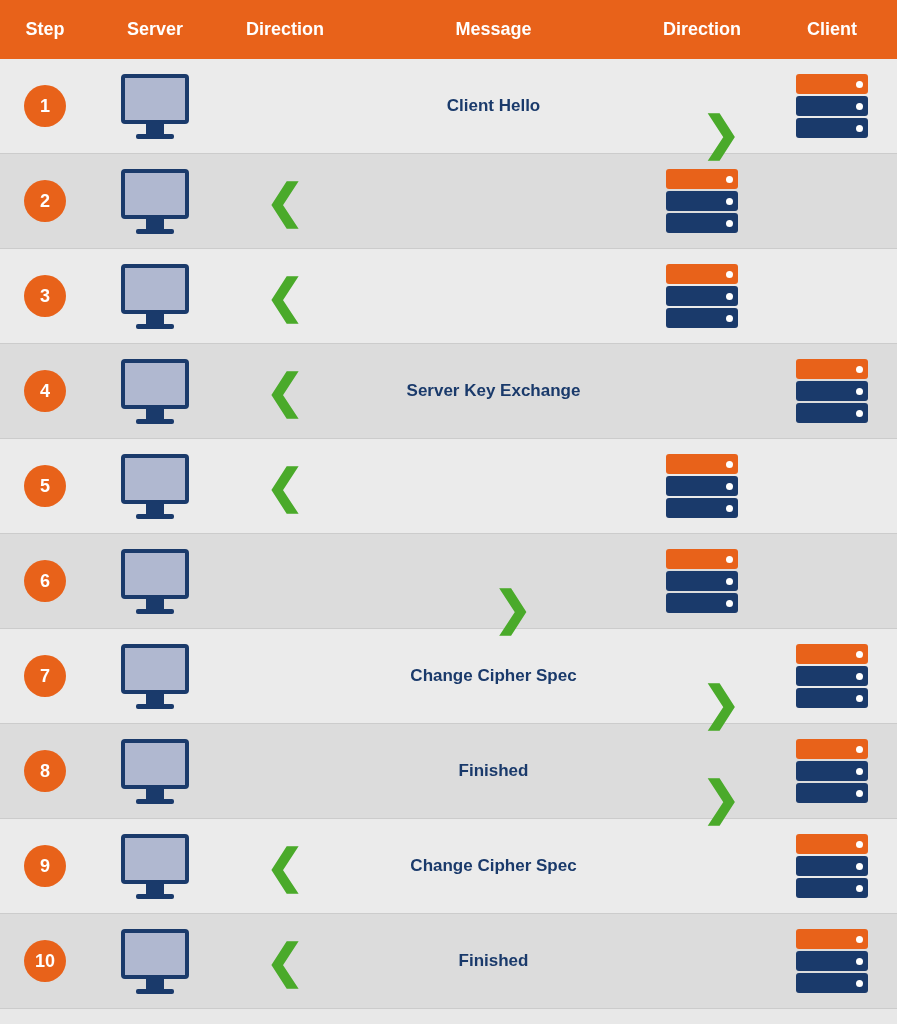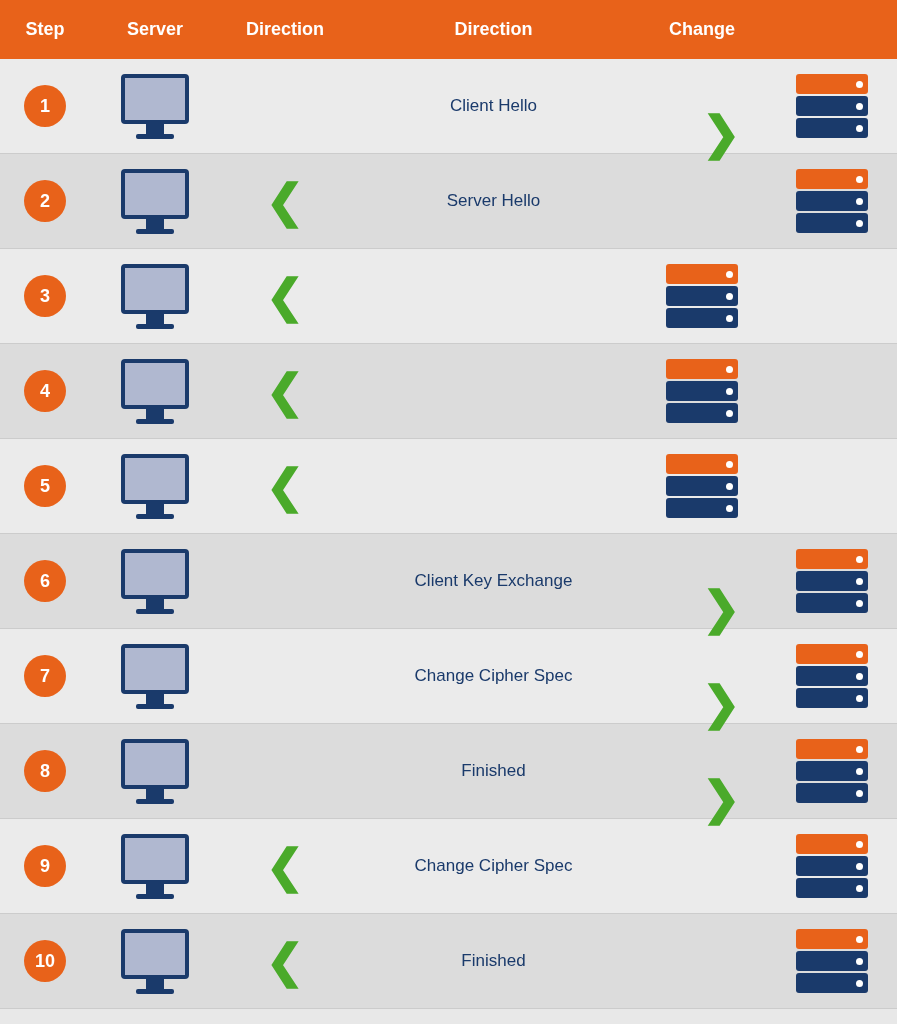--- a/index.html
+++ b/index.html
@@ -165,6 +165,7 @@
     <div class="header-cell cell">Step</div>
     <div class="header-cell cell">Server</div>
     <div class="header-cell cell">Direction</div>
+    <div class="header-cell cell">Message</div>
     <div class="header-cell cell">Direction</div>
     <div class="header-cell cell">Change</div>
   </div>

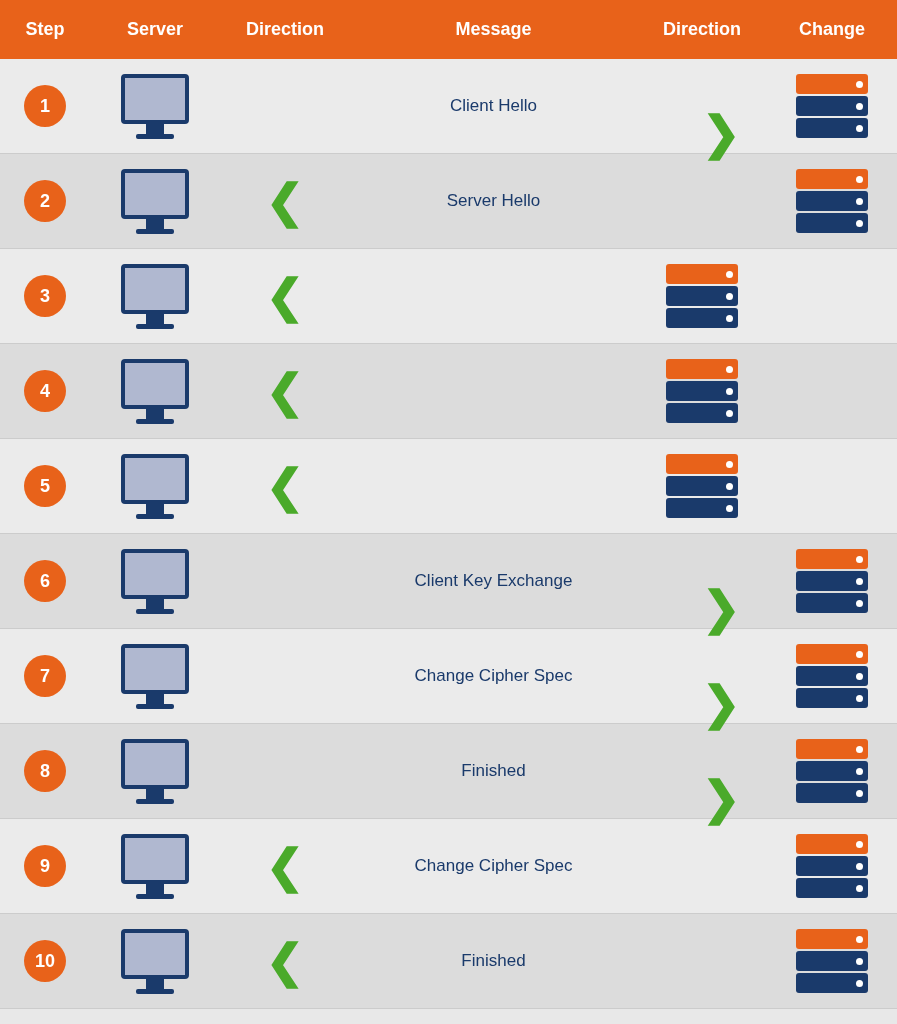--- a/index.html
+++ b/index.html
@@ -167,7 +167,7 @@
     <div class="header-cell cell">Direction</div>
     <div class="header-cell cell">Message</div>
     <div class="header-cell cell">Direction</div>
-    <div class="header-cell cell">Change</div>
+    <div class="header-cell cell">Client</div>
   </div>
 
   <div id="rows-container">

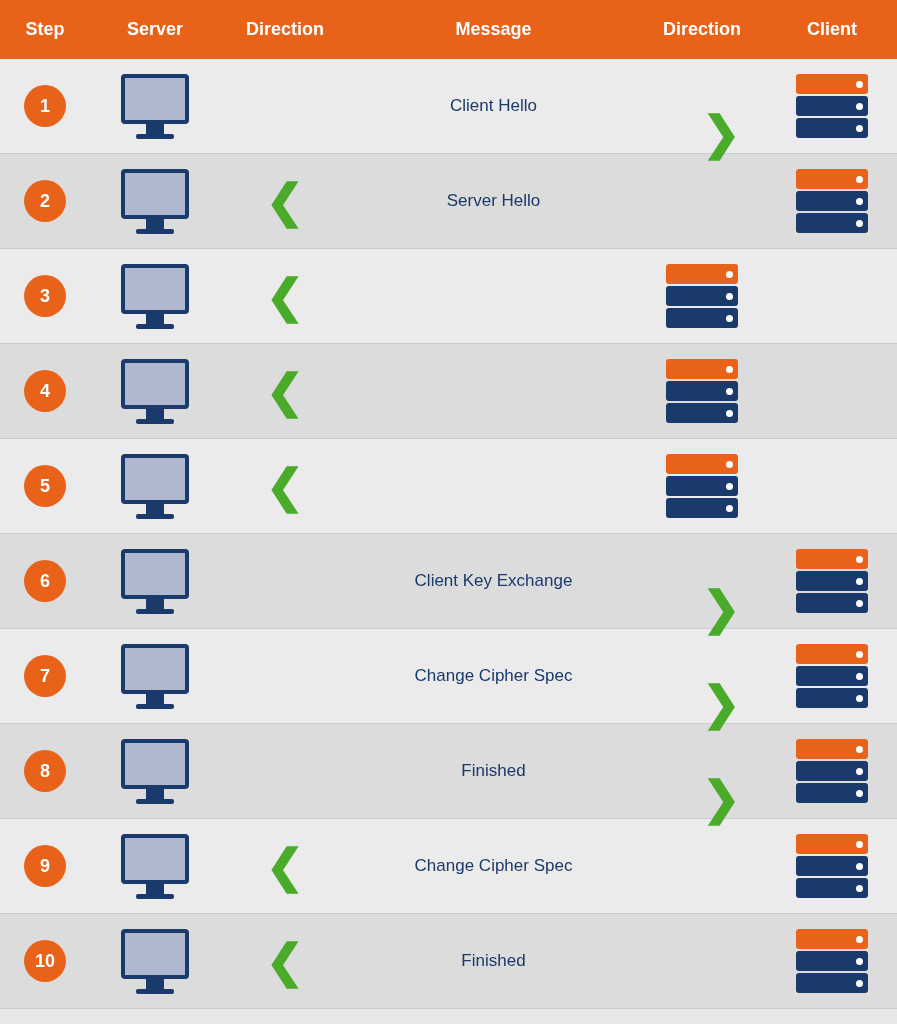--- a/index.html
+++ b/index.html
@@ -95,7 +95,7 @@
     
     .message-text {
       color: #1a3a6b;
-      font-weight: normal;
+      font-weight: bold;
       font-size: 17px;
       text-align: center;
     }

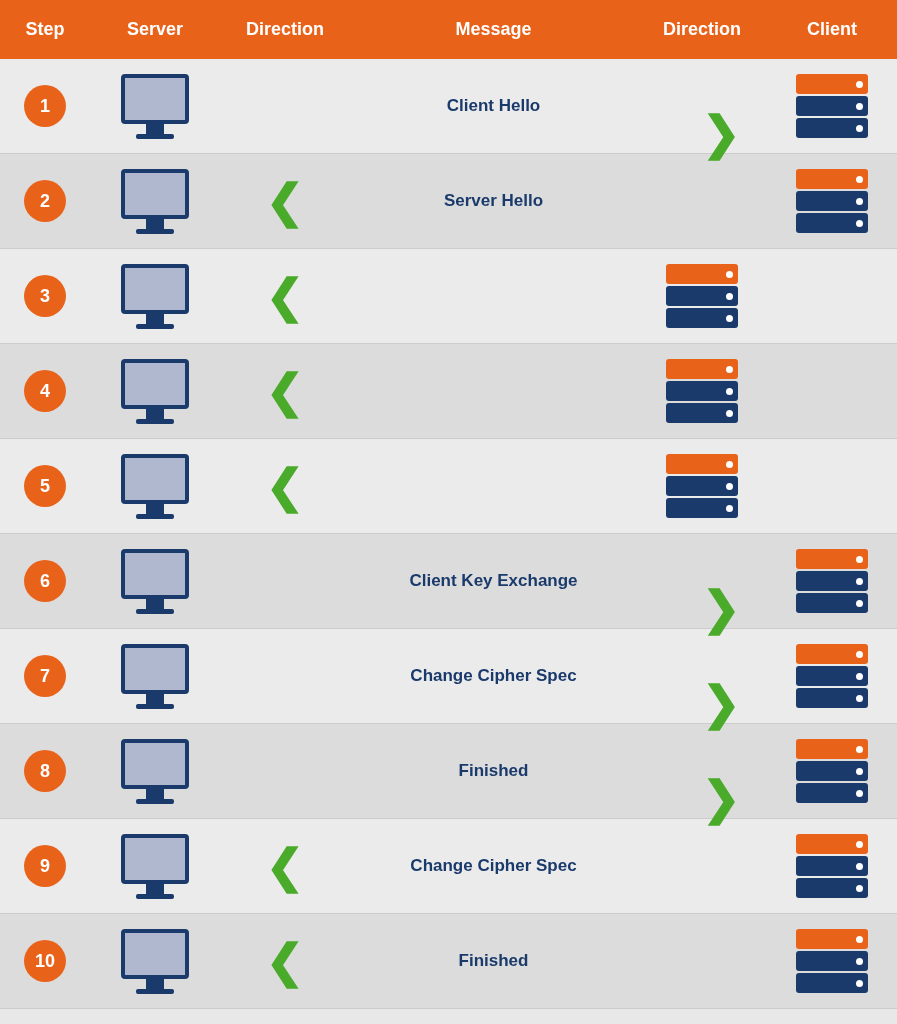--- a/index.html
+++ b/index.html
@@ -223,9 +223,6 @@
       <span class="chevron-left"></span>
     </div>
     <div class="cell">
-      <span class="message-text">Server Hello</span>
-    </div>
-    <div class="cell">
       
     </div>
     <div class="cell">

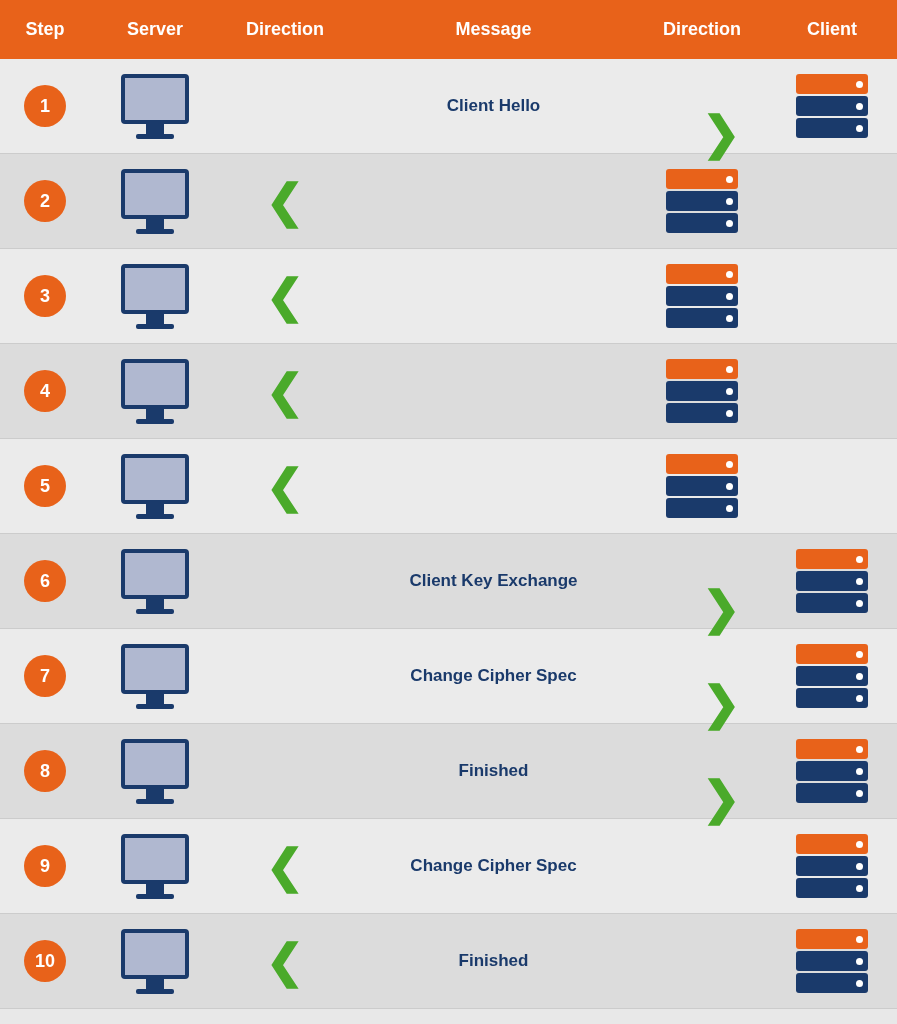--- a/index.html
+++ b/index.html
@@ -289,6 +289,9 @@
       <span class="chevron-left"></span>
     </div>
     <div class="cell">
+      <span class="message-text">Server Key Exchange</span>
+    </div>
+    <div class="cell">
       
     </div>
     <div class="cell">

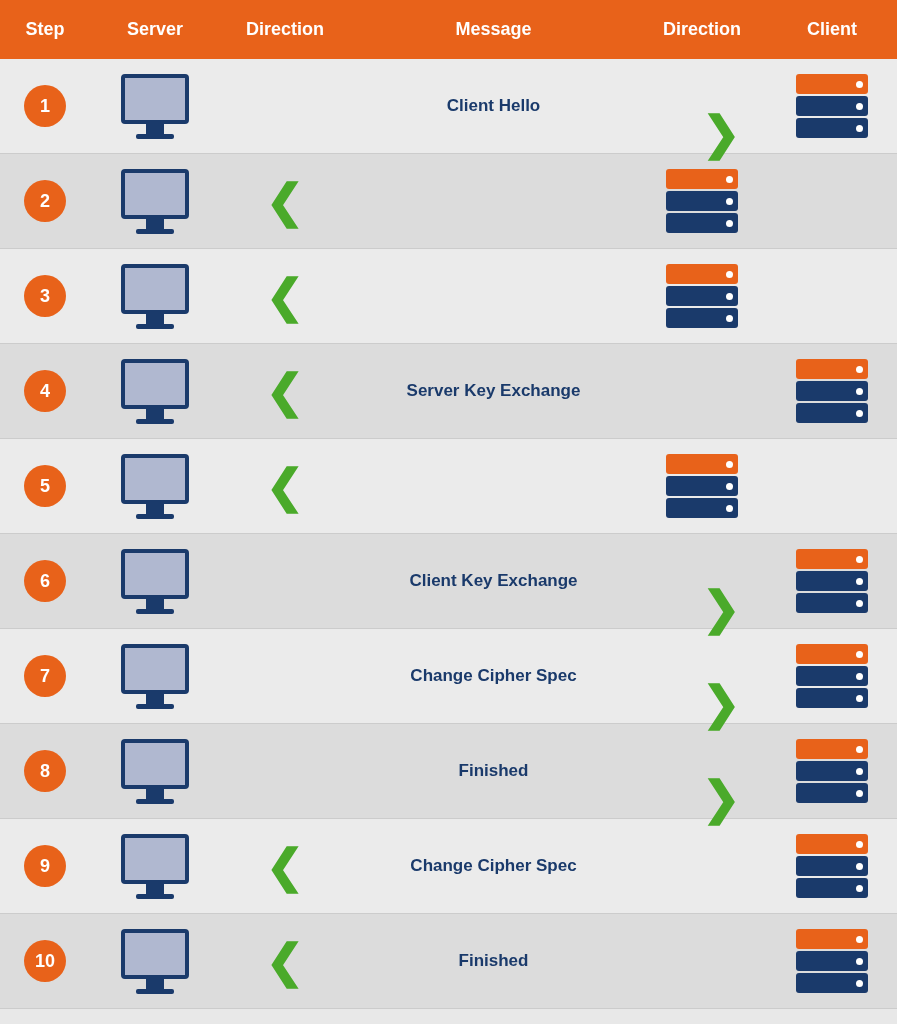--- a/index.html
+++ b/index.html
@@ -358,9 +358,6 @@
       
     </div>
     <div class="cell">
-      <span class="message-text">Client Key Exchange</span>
-    </div>
-    <div class="cell">
       <span class="chevron-right"></span>
     </div>
     <div class="cell">

